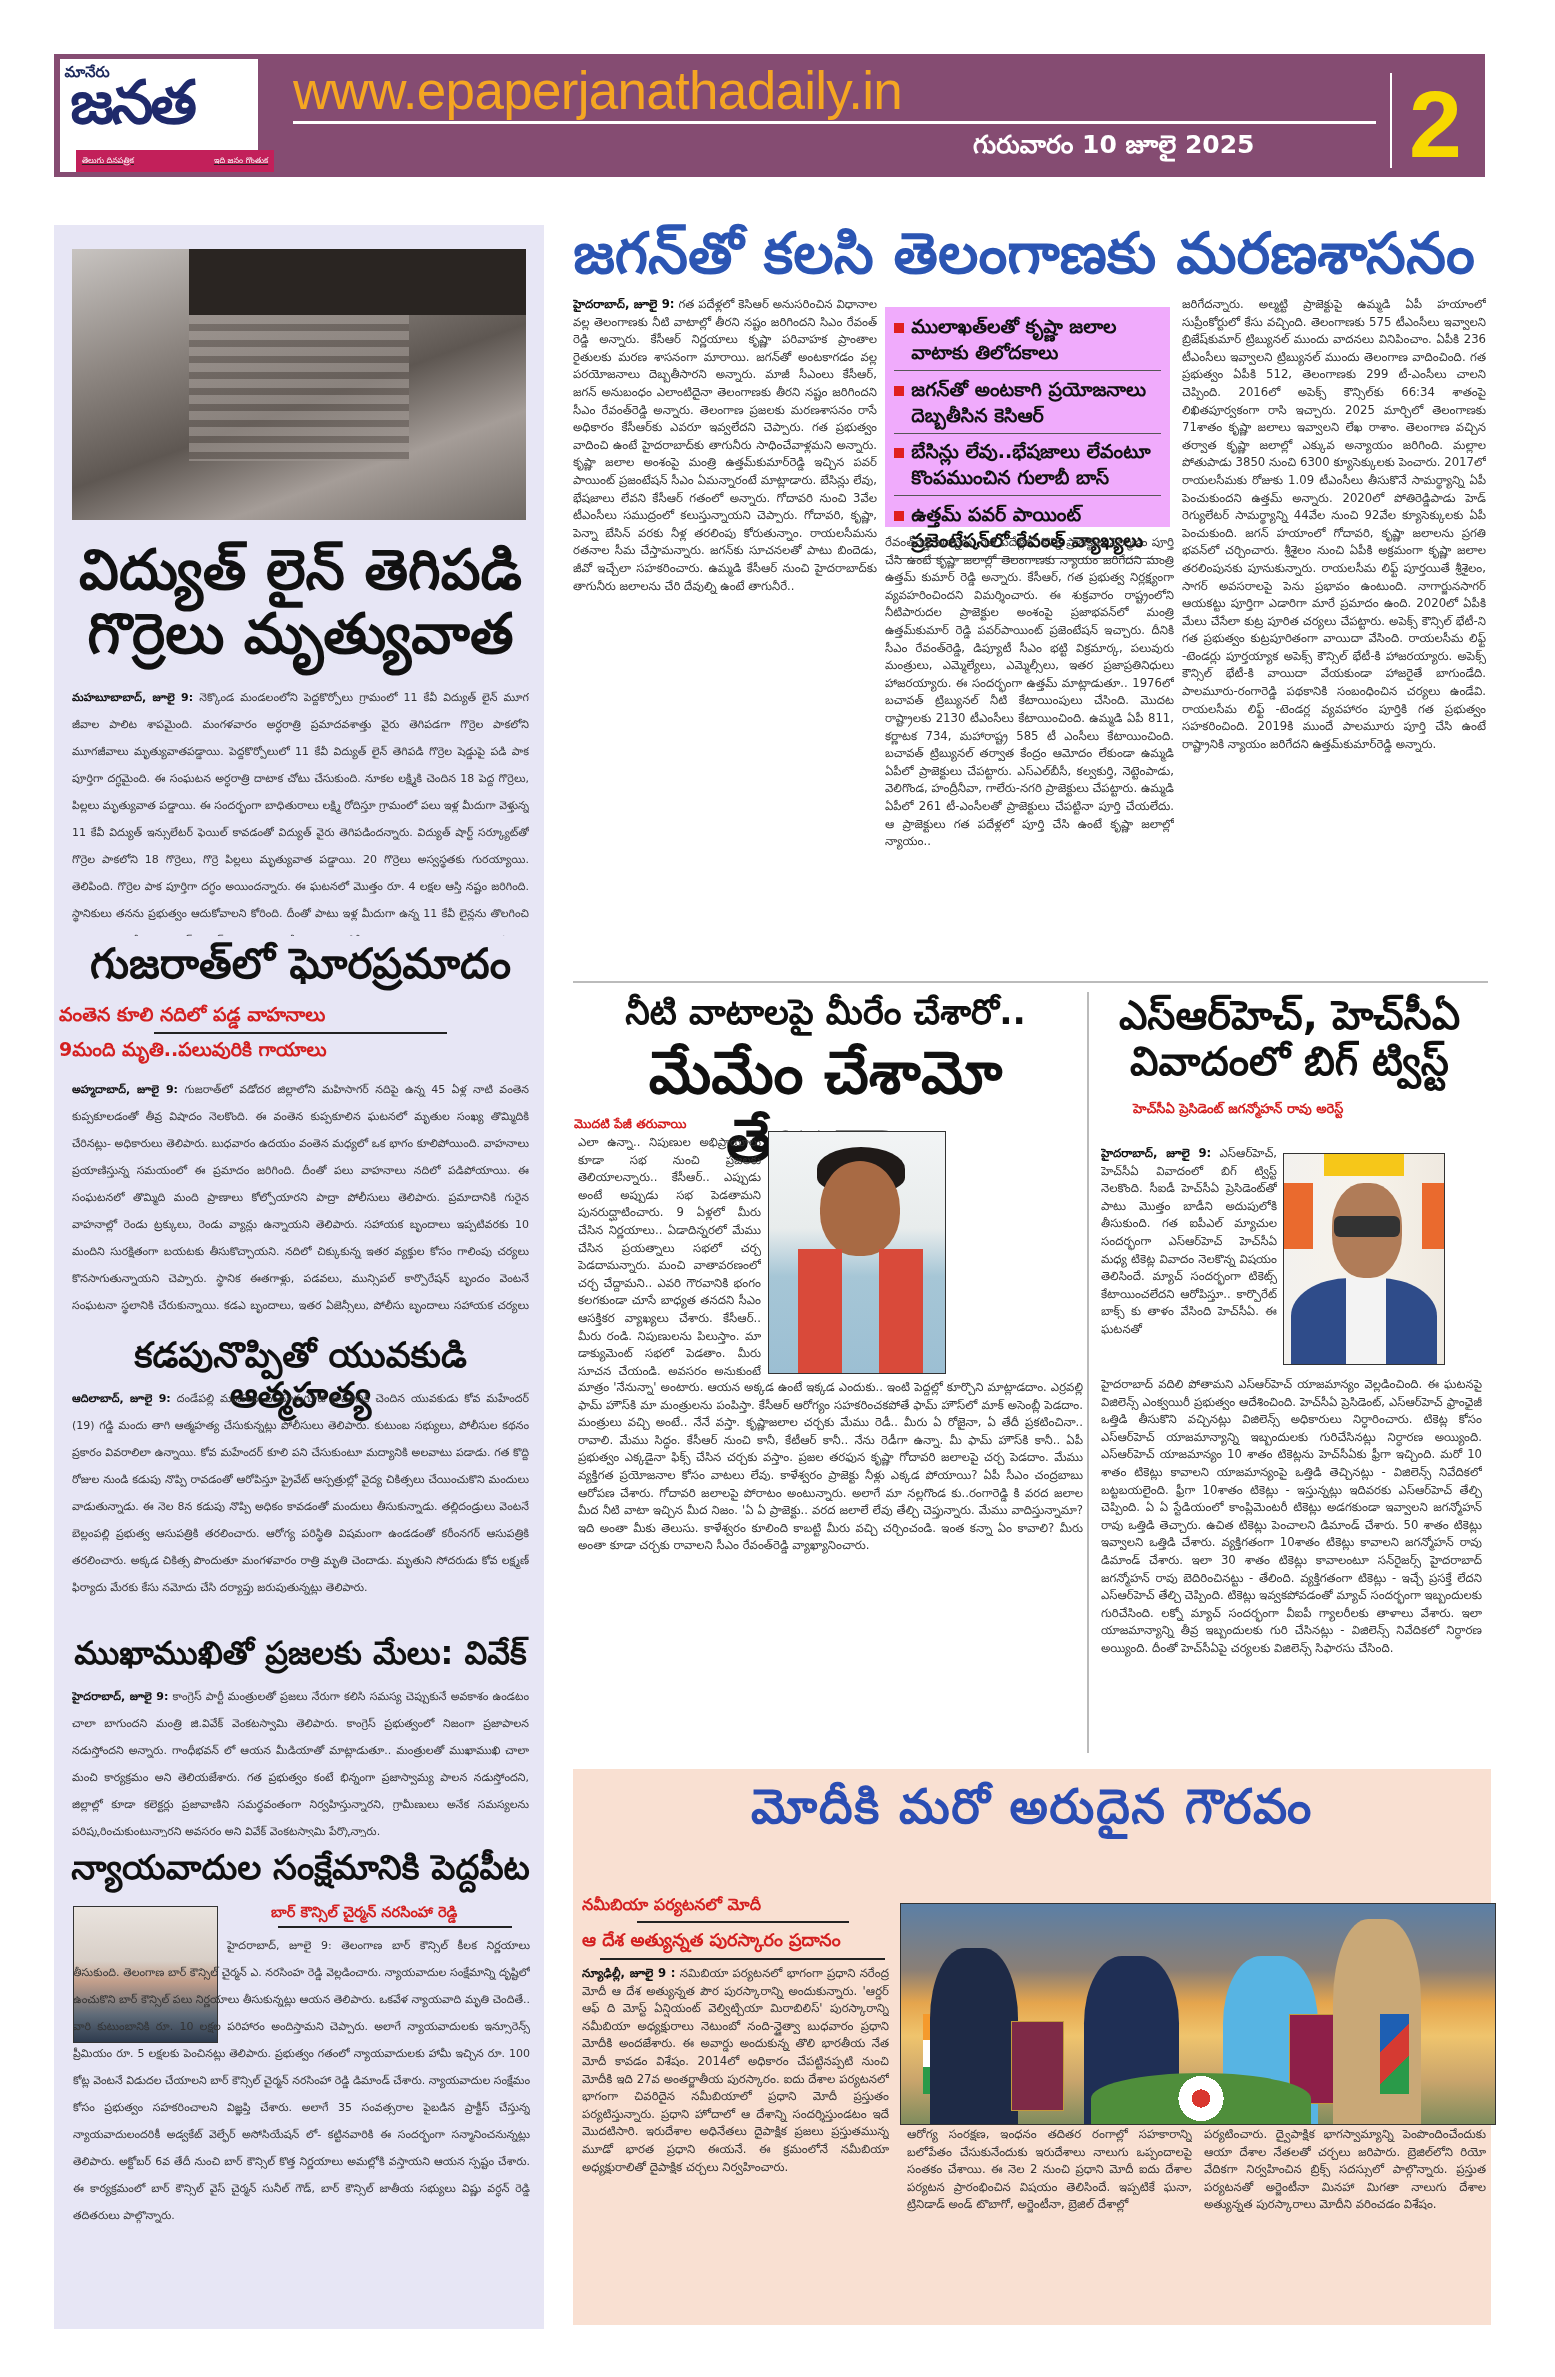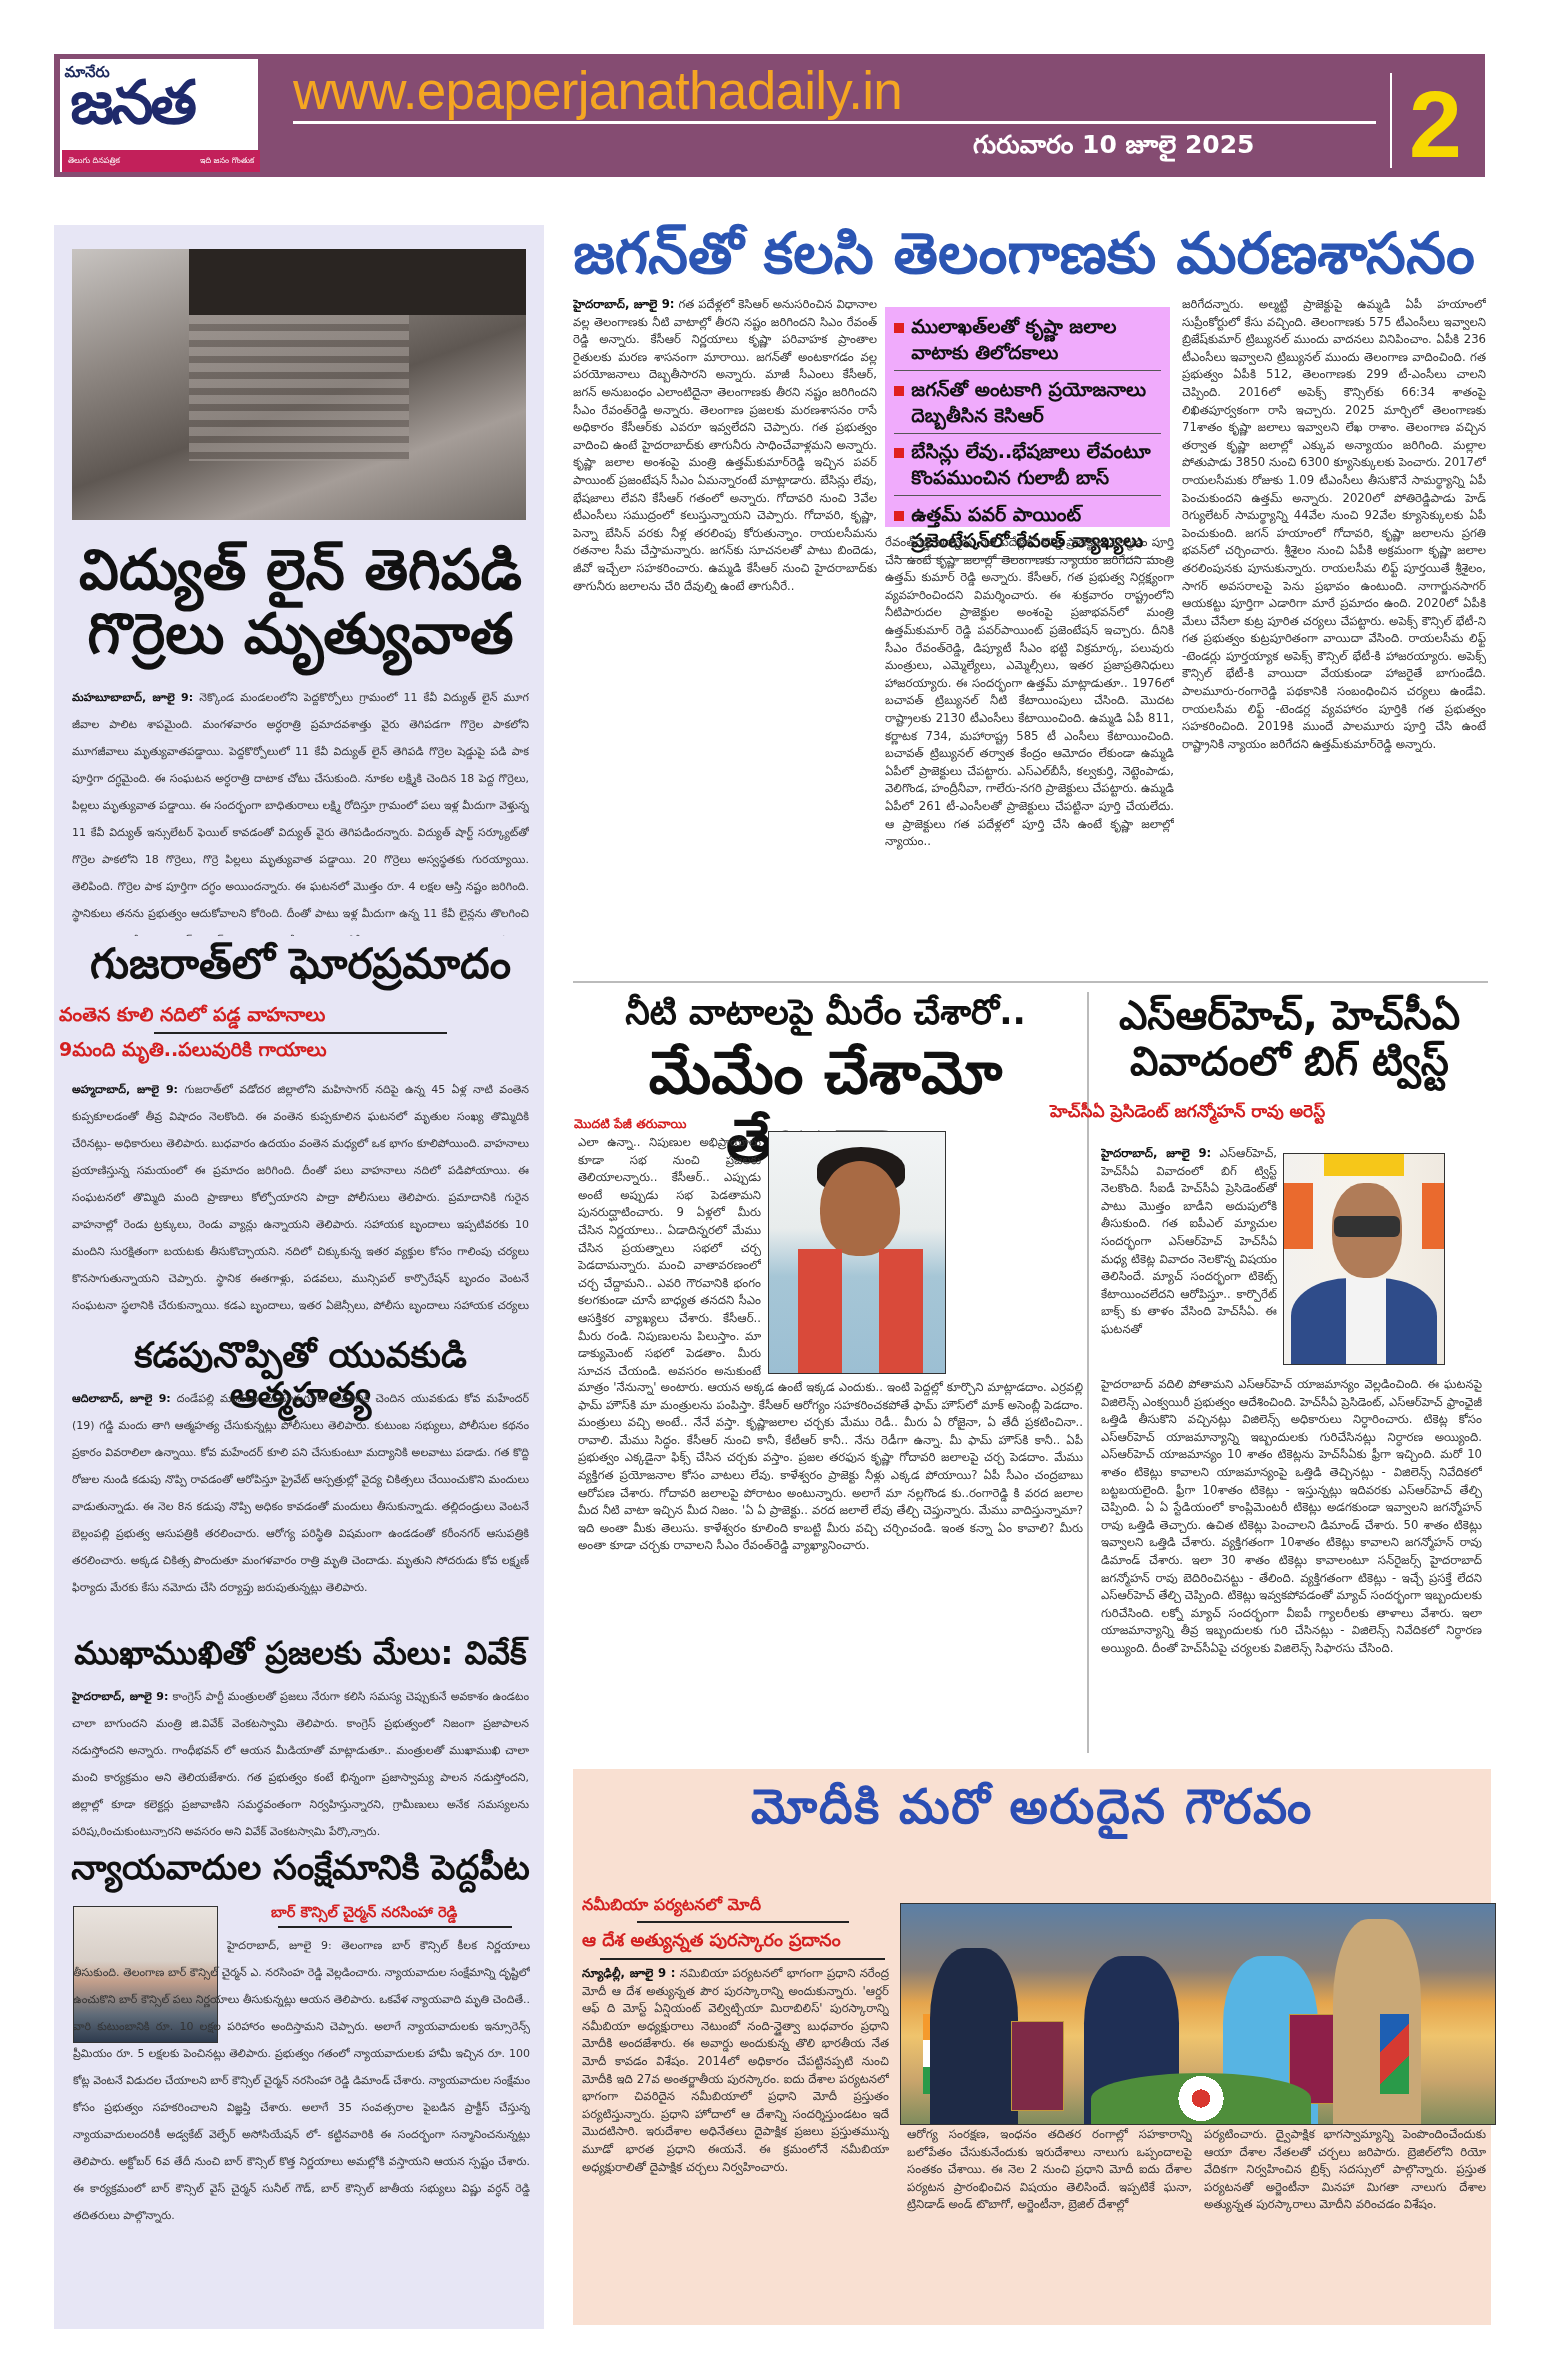--- a/index.html
+++ b/index.html
@@ -10,7 +10,7 @@
   .logo{left:60px;top:59px;width:198px;height:113px;background:#fff;}
   .logo-small{left:4.4px;top:4.4px;font-size:15px;color:#1d2a5e;font-weight:bold;}
   .logo-main{left:10.2px;top:13px;font-size:60px;font-weight:bold;color:#1f2a6b;letter-spacing:-2.9px;line-height:1;}
-  .logo-bar{left:2px;bottom:0;width:198px;height:22px;background:#c2205a;display:flex;justify-content:space-between;align-items:center;padding:0 5.9px;box-sizing:border-box;}
+  .logo-bar{left:16px;bottom:0;width:198px;height:22px;background:#c2205a;display:flex;justify-content:space-between;align-items:center;padding:0 5.9px;box-sizing:border-box;text-decoration:underline;}
   .logo-bar span{color:#fff;font-size:8px;}
   .url{left:293px;top:60px;font-family:"Liberation Sans",sans-serif;font-size:53px;color:#f5a623;letter-spacing:-0.7px;}
   .mast-rule{left:293px;top:121px;width:1083px;height:2.9px;background:#fff;}

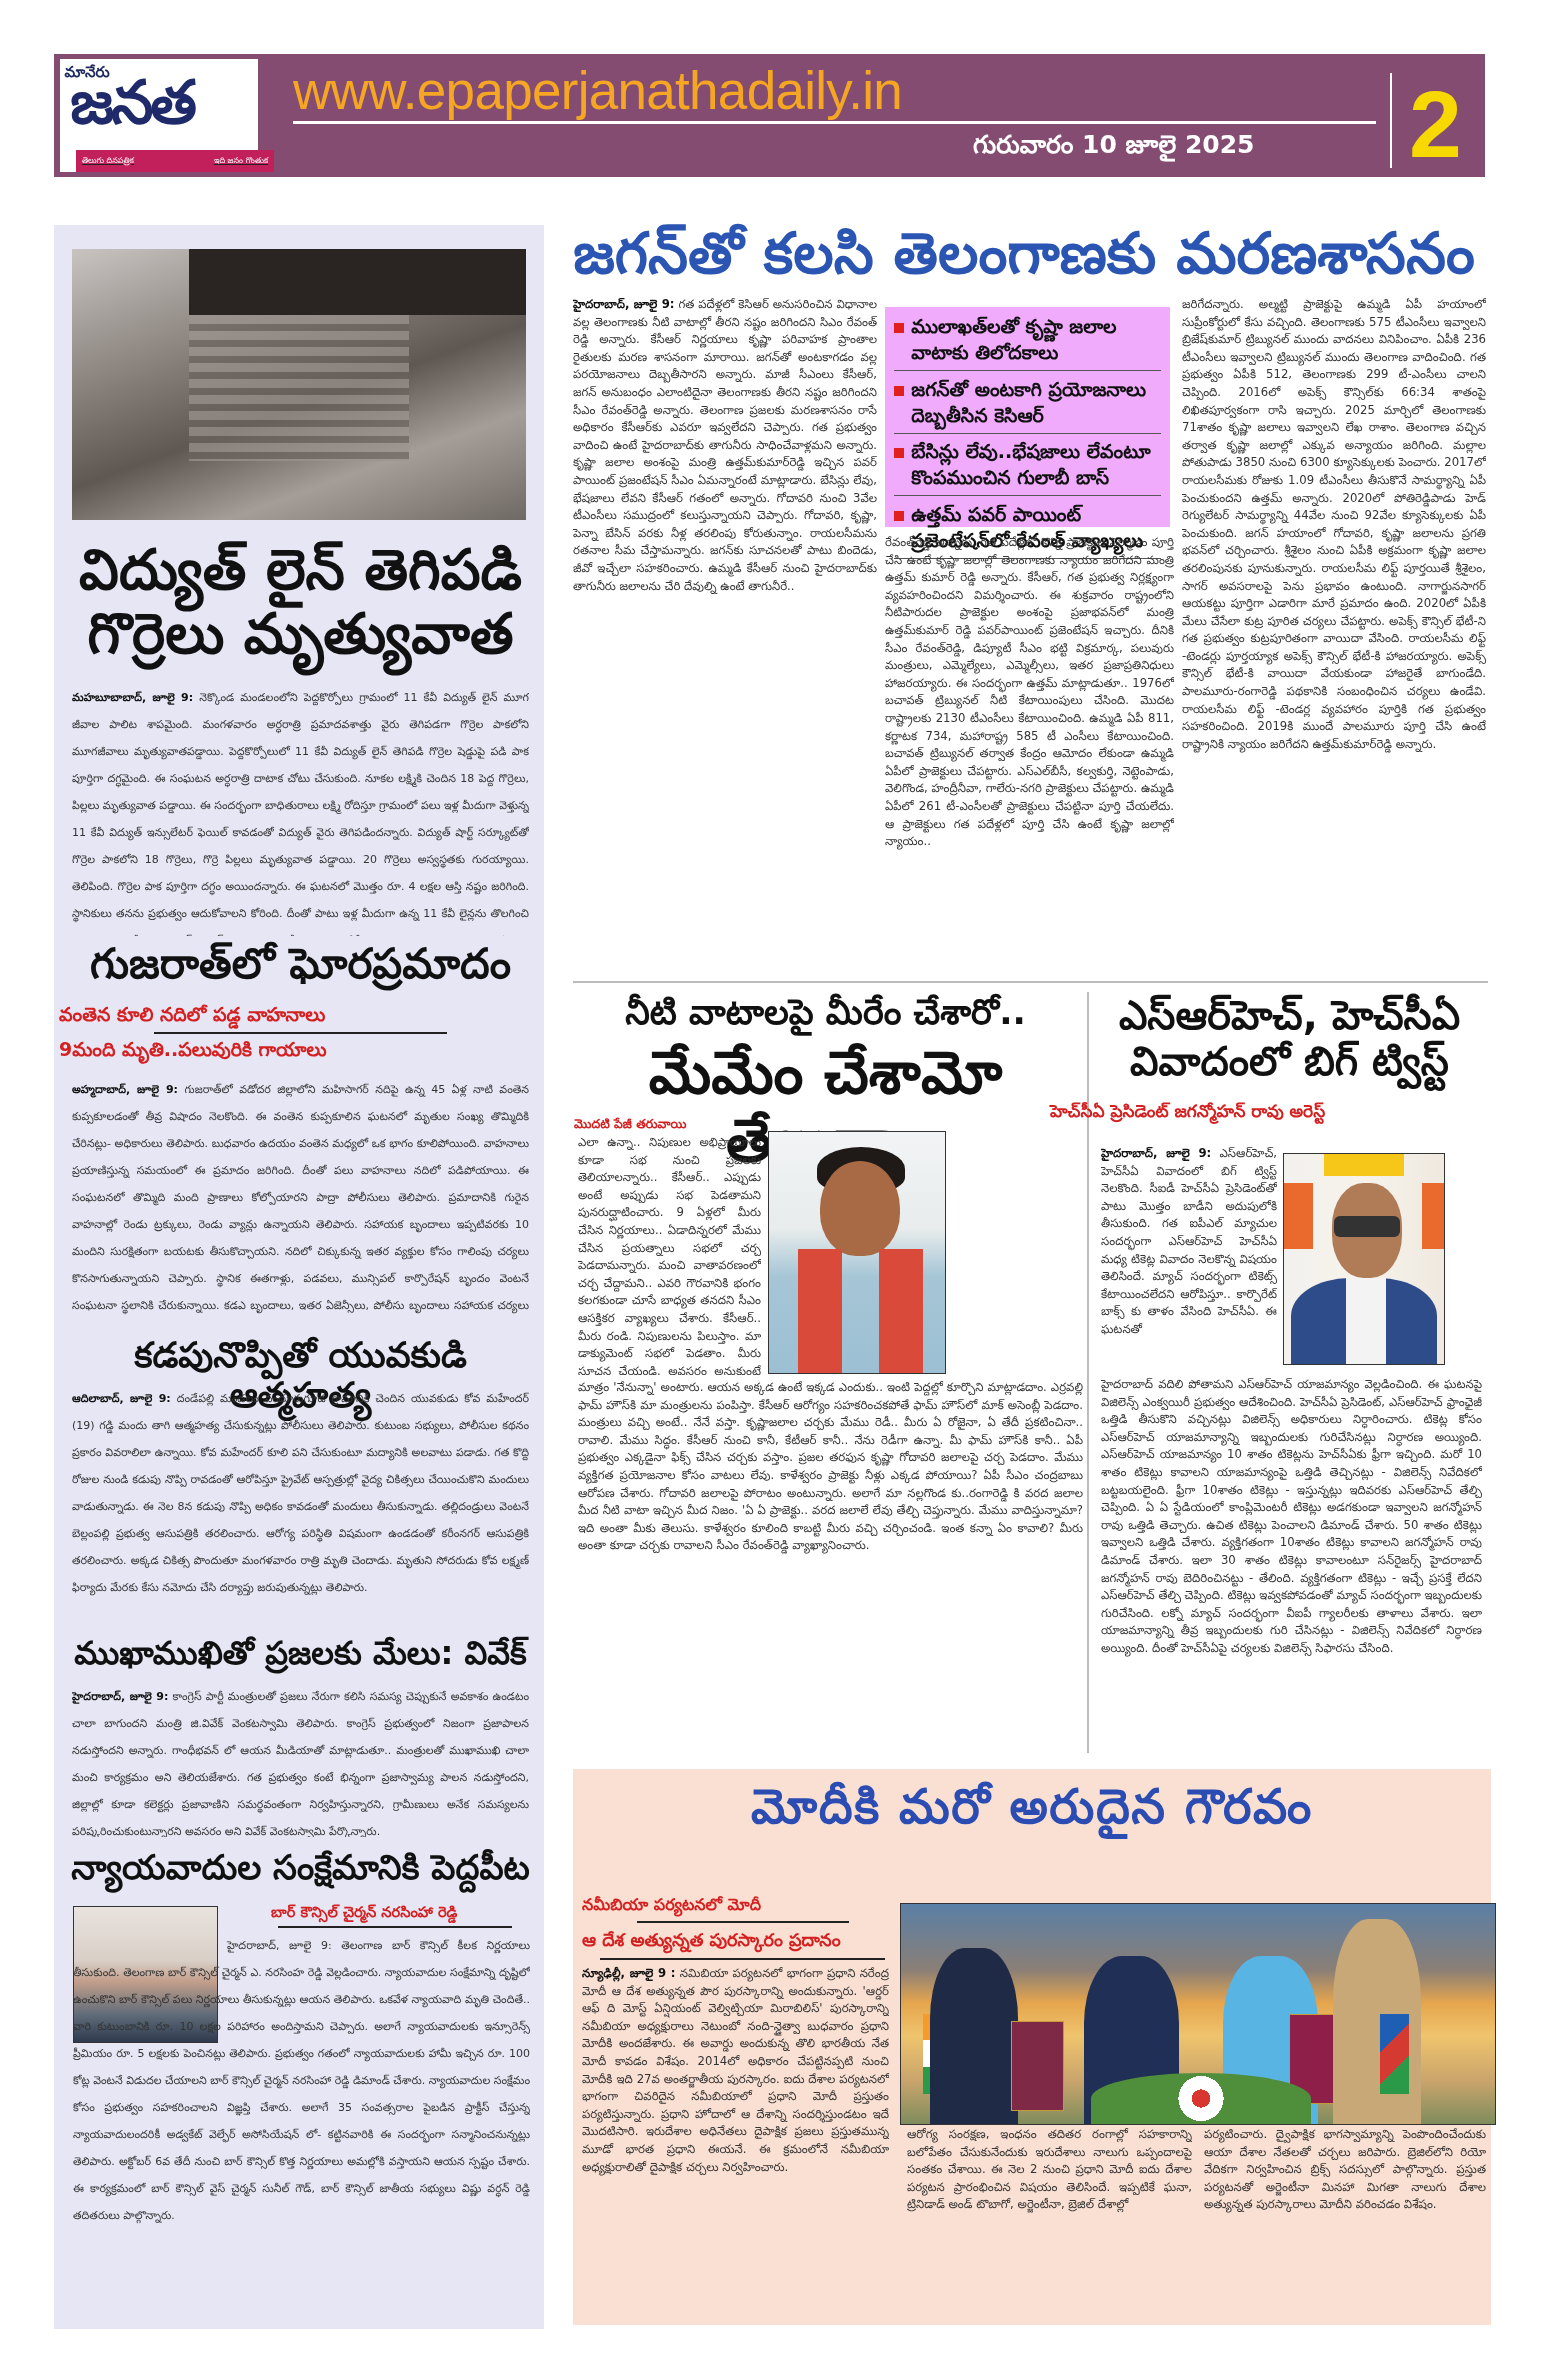--- a/index.html
+++ b/index.html
@@ -160,7 +160,7 @@
   <div>ఎస్ఆర్‌హెచ్, హెచ్‌సీఏ</div>
   <div>వివాదంలో బిగ్ ట్విస్ట్</div>
 </div>
-<div class="abs red-sub" style="left:1050px;top:1101px;width:399px;font-size:17px;">హెచ్‌సీఏ ప్రెసిడెంట్ జగన్మోహన్ రావు అరెస్ట్</div>
+<div class="abs red-sub" style="left:1133px;top:1101px;width:399px;font-size:13px;">హెచ్‌సీఏ ప్రెసిడెంట్ జగన్మోహన్ రావు అరెస్ట్</div>
 <div class="abs body-txt" style="left:1101px;top:1145px;width:176px;height:227px;overflow:hidden;font-size:11.7px;line-height:17.6px;">
   <b>హైదరాబాద్, జూలై 9:</b>
   <span>ఎస్‌ఆర్‌హెచ్, హెచ్‌సీఏ వివాదంలో బిగ్ ట్విస్ట్ నెలకొంది. సీఐడీ హెచ్‌సీఏ ప్రెసిడెంట్‌తో పాటు మొత్తం బాడీని అదుపులోకి తీసుకుంది. గత ఐపీఎల్ మ్యాచుల సందర్భంగా ఎస్‌ఆర్‌హెచ్ హెచ్‌సీఏ మధ్య టికెట్ల వివాదం నెలకొన్న విషయం తెలిసిందే. మ్యాచ్ సందర్భంగా టికెట్స్ కేటాయించలేదని ఆరోపిస్తూ.. కార్పొరేట్ బాక్స్ కు తాళం వేసింది హెచ్‌సీఏ. ఈ ఘటనతో</span>

